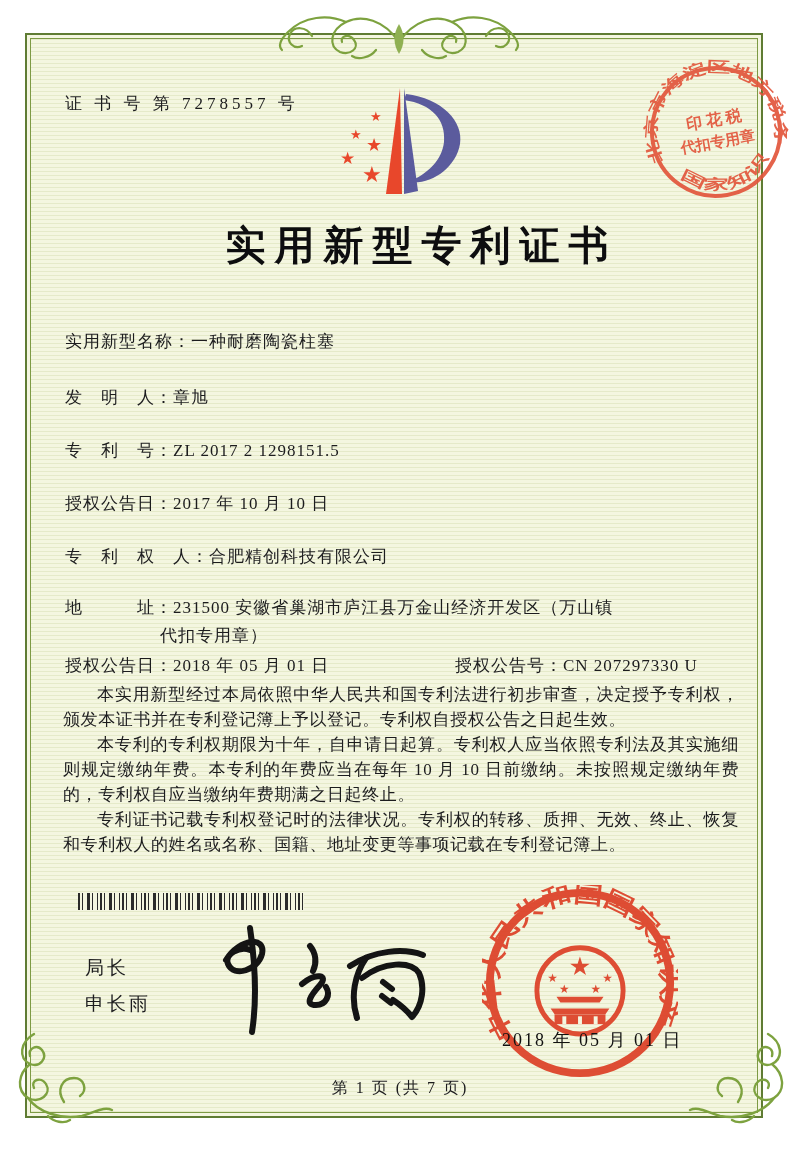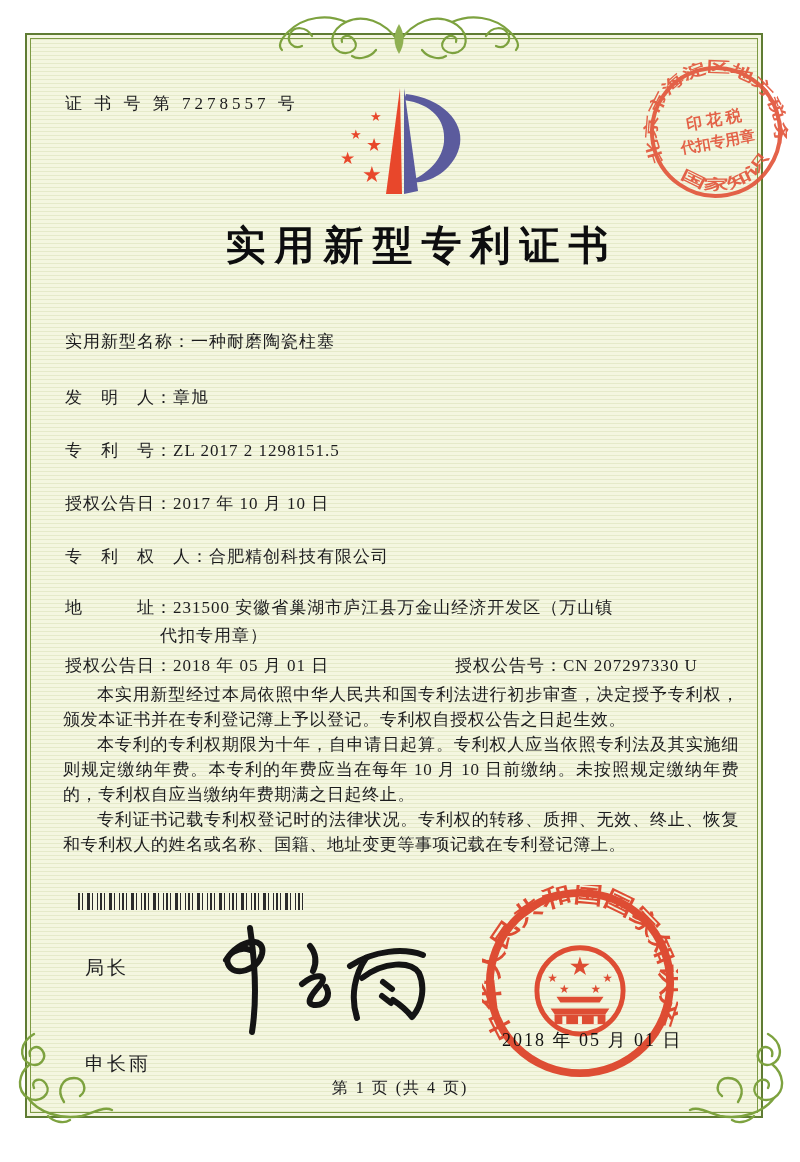--- a/index.html
+++ b/index.html
@@ -36,7 +36,7 @@
       #2b2b2b 19px 20px,#f4f6e0 20px 22px);
   }
   .role{left:85px;top:955px;font-size:19px;letter-spacing:3px;font-family:"Liberation Sans","DejaVu Sans",sans-serif;}
-  .officer{left:85px;top:1051px;font-size:19px;letter-spacing:3px;font-family:"Liberation Sans","DejaVu Sans",sans-serif;}
+  .officer{left:85px;top:991px;font-size:19px;letter-spacing:3px;font-family:"Liberation Sans","DejaVu Sans",sans-serif;}
   .signature{left:198px;top:920px;}
   .seal{left:482px;top:885px;}
   .seal-date{left:502px;top:1028px;font-size:18px;letter-spacing:2px;color:#111;}

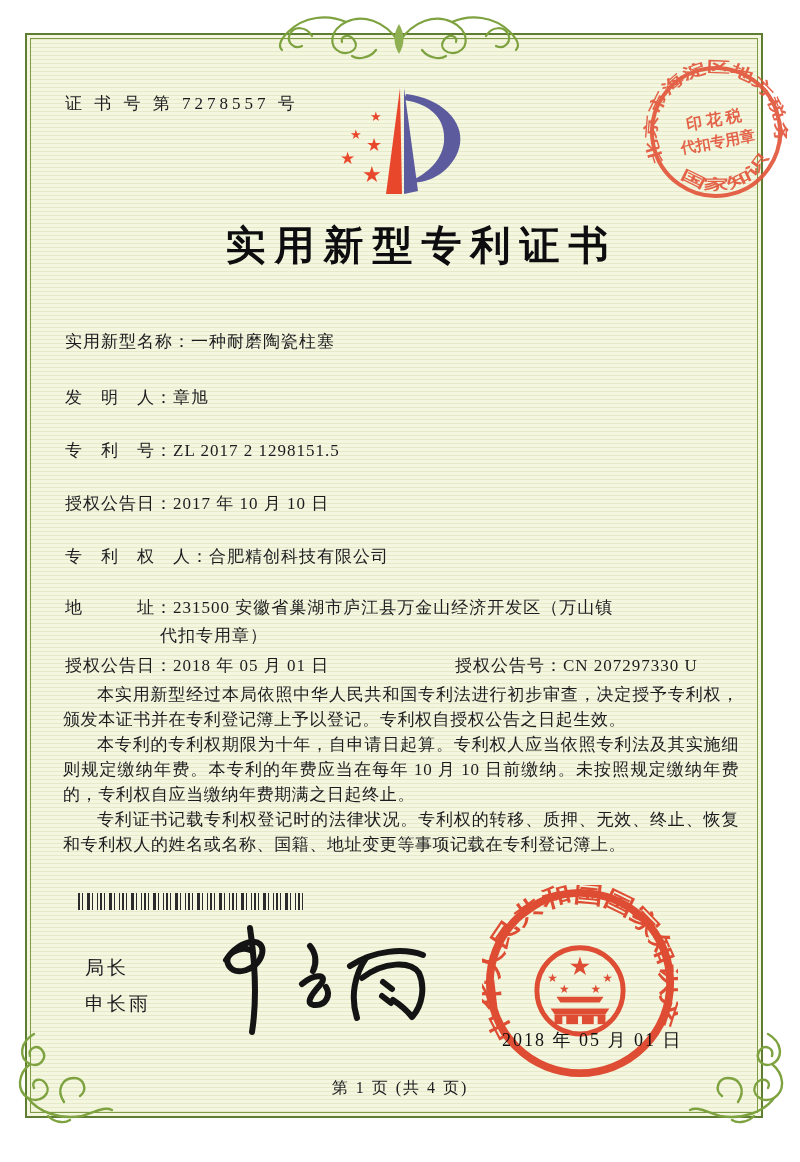--- a/index.html
+++ b/index.html
@@ -190,7 +190,7 @@
 
   <div class="abs seal-date">2018 年 05 月 01 日</div>
 
-  <div class="abs footer">第 1 页 (共 4 页)</div>
+  <div class="abs footer">第 1 页 (共 7 页)</div>
 
 </div>
 

